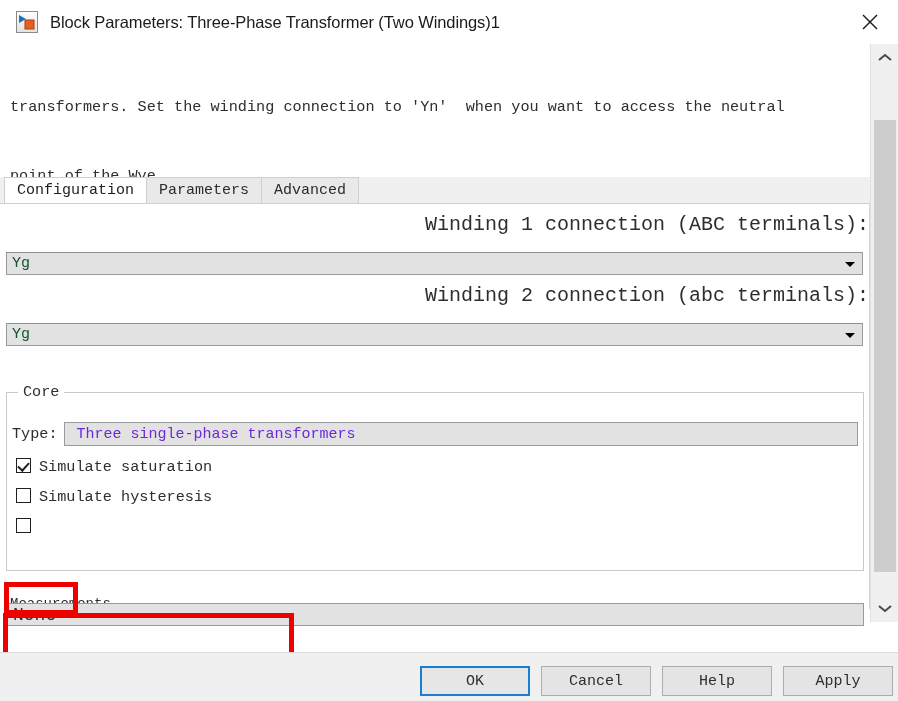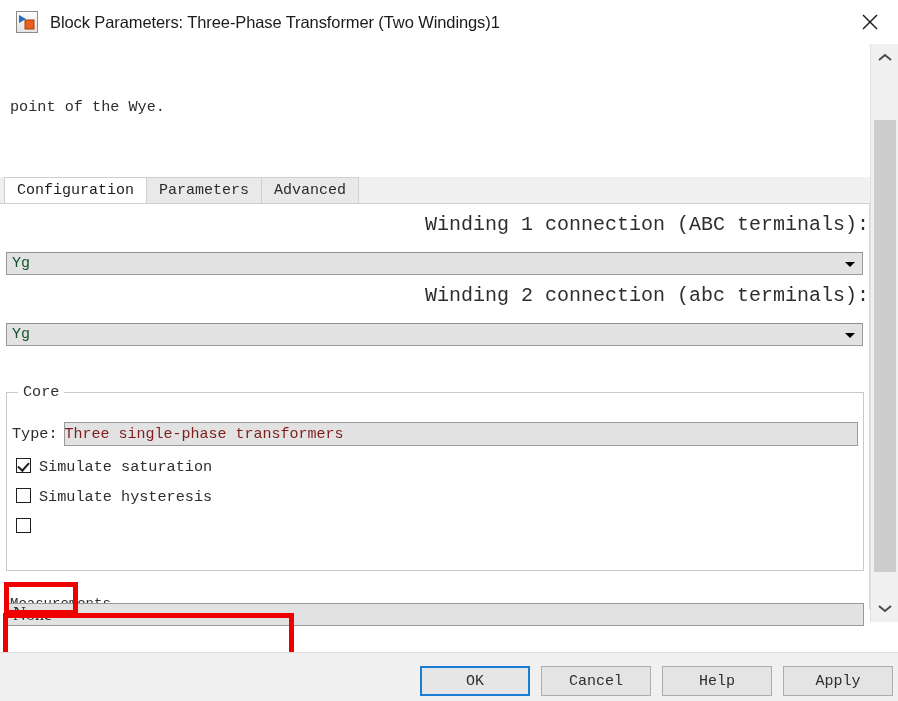--- a/index.html
+++ b/index.html
@@ -391,6 +391,7 @@
   <div class="content-area">
 
     <div class="desc">
+      <p>transformers. Set the winding connection to 'Yn'  when you want to access the neutral</p>
       <p>point of the Wye.</p>
       <div class="gap"></div>
       <p>Click the Apply or the OK button after a change to the Units popup to confirm the</p>

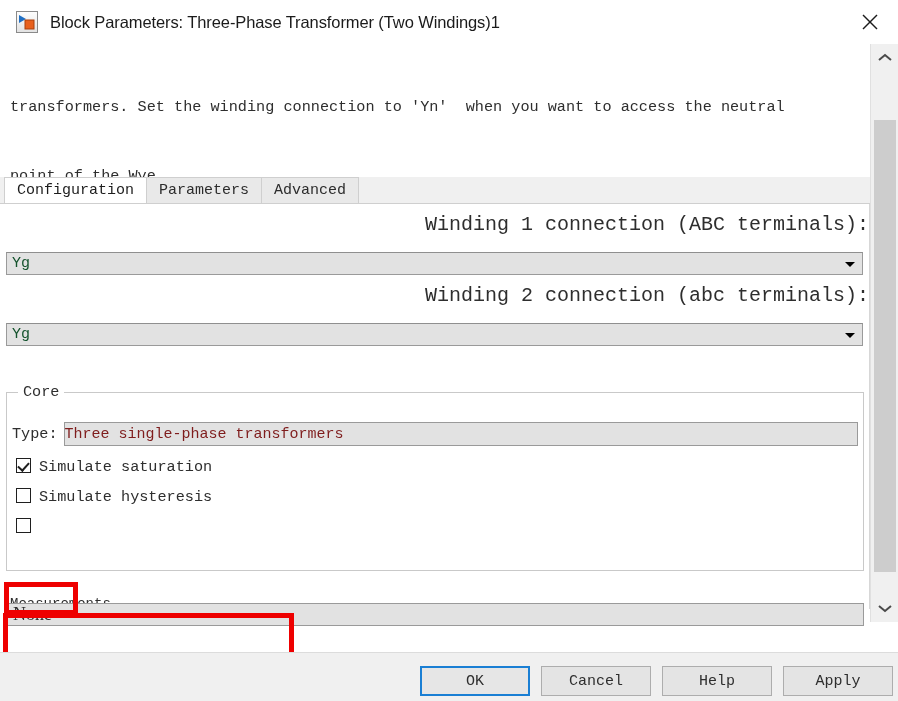--- a/index.html
+++ b/index.html
@@ -225,8 +225,8 @@
   .type-combo .val {
     font-family: "Liberation Mono", "DejaVu Sans Mono", monospace;
     font-size: 15px;
-    color: #7f1d1d;
-    padding-left: 0;
+    color: #6d28d9;
+    padding-left: 12px;
     white-space: nowrap;
   }
 

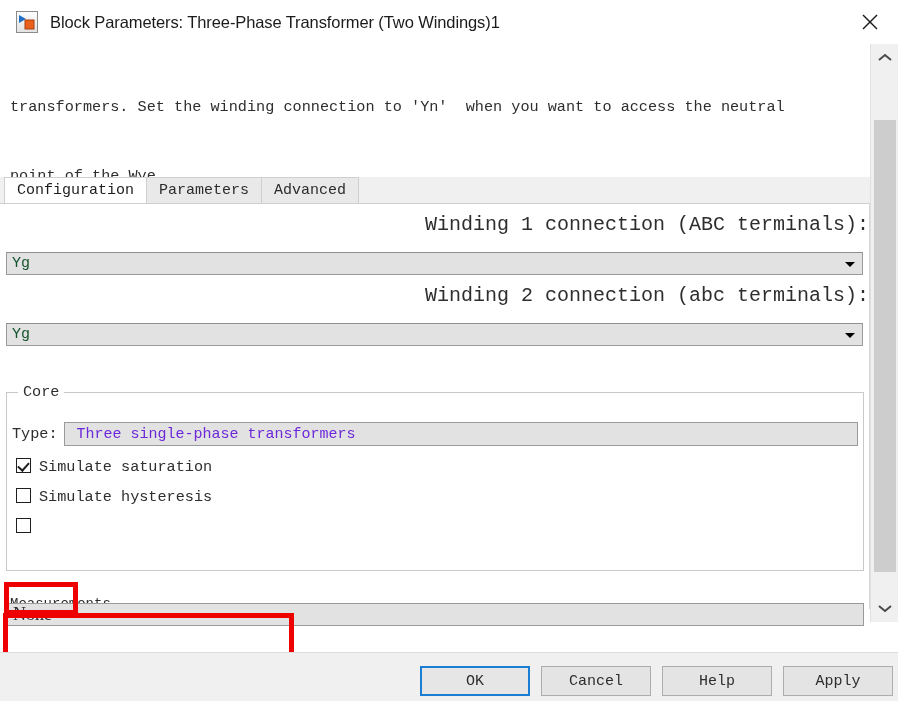--- a/index.html
+++ b/index.html
@@ -292,7 +292,7 @@
     align-items: center;
   }
   .meas-combo .val {
-    font-family: Liberation Serif, serif;
+    font-family: Liberation Mono, monospace;
     font-size: 18px;
     color: #2e2e2e;
     padding-left: 6px;

